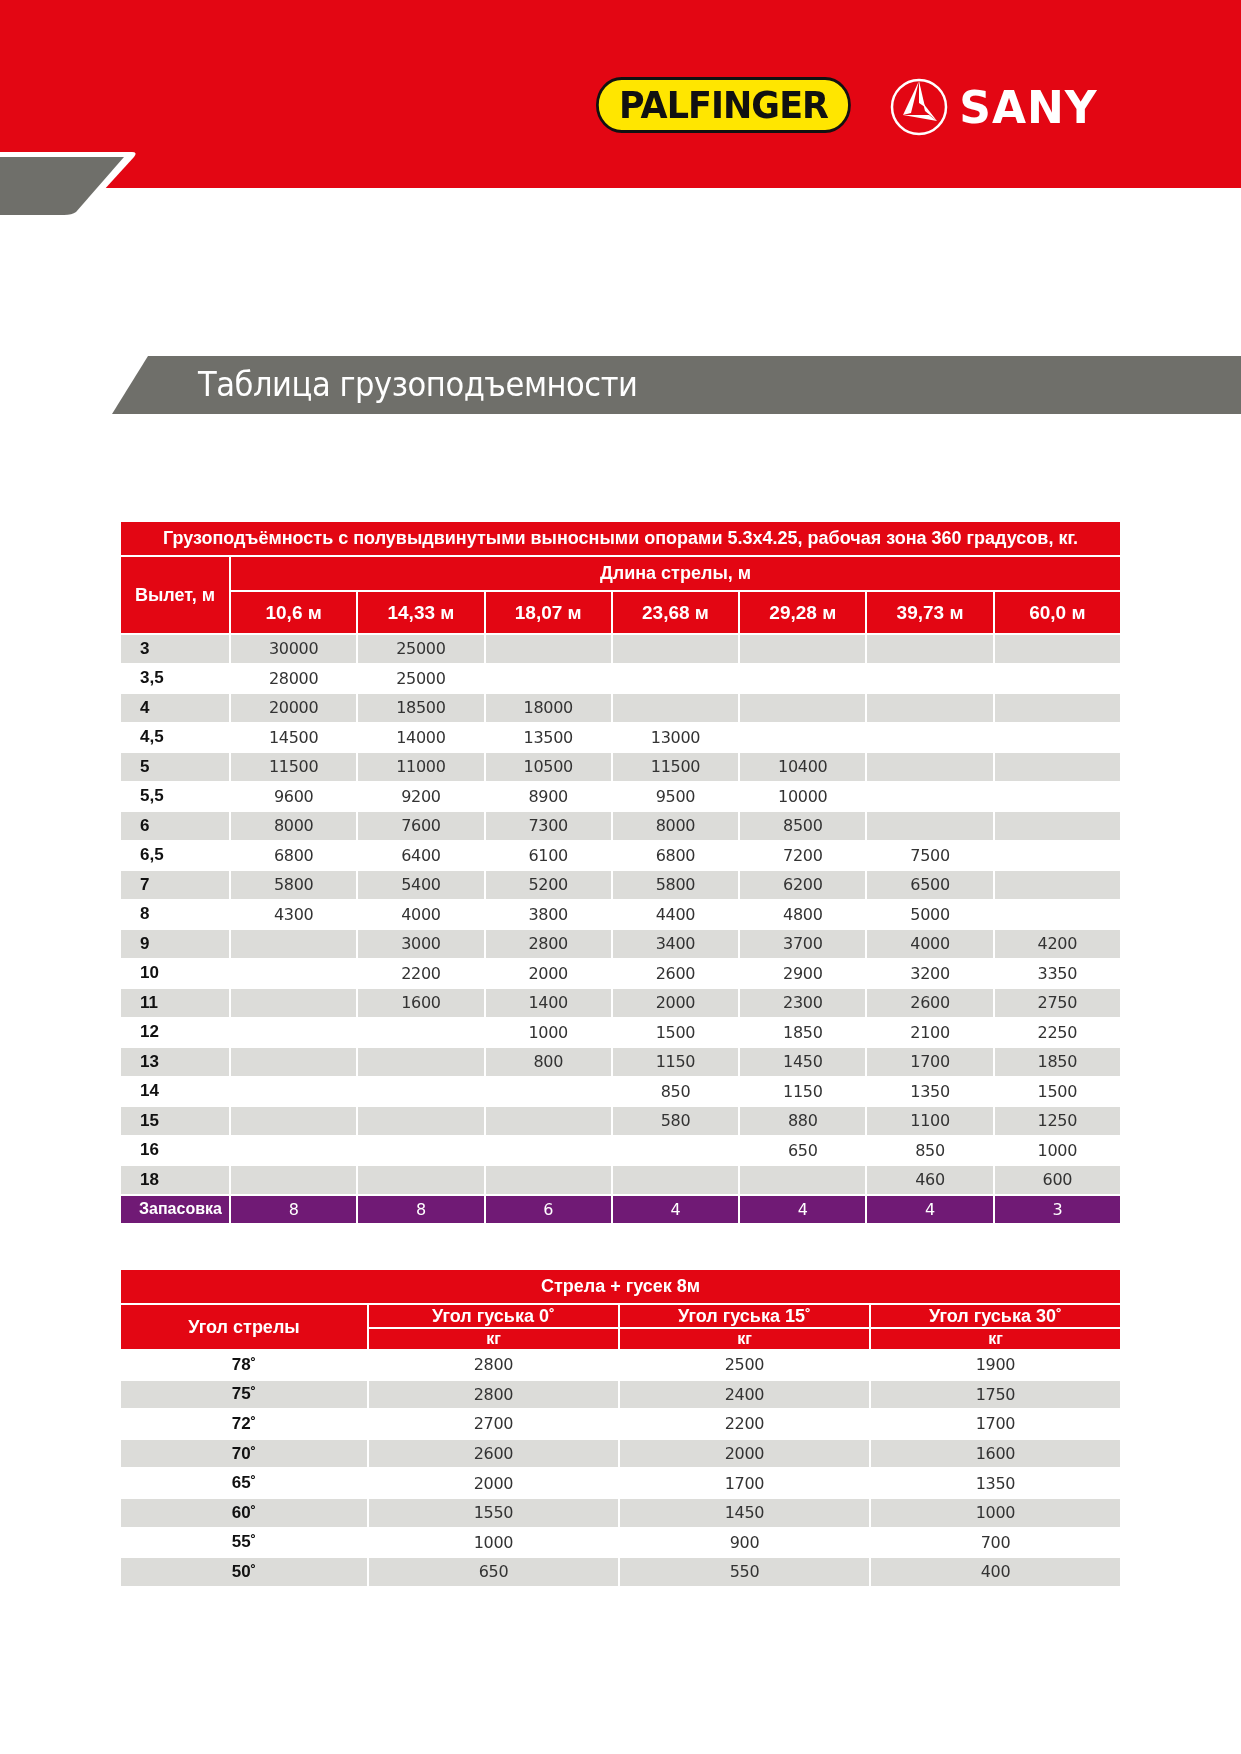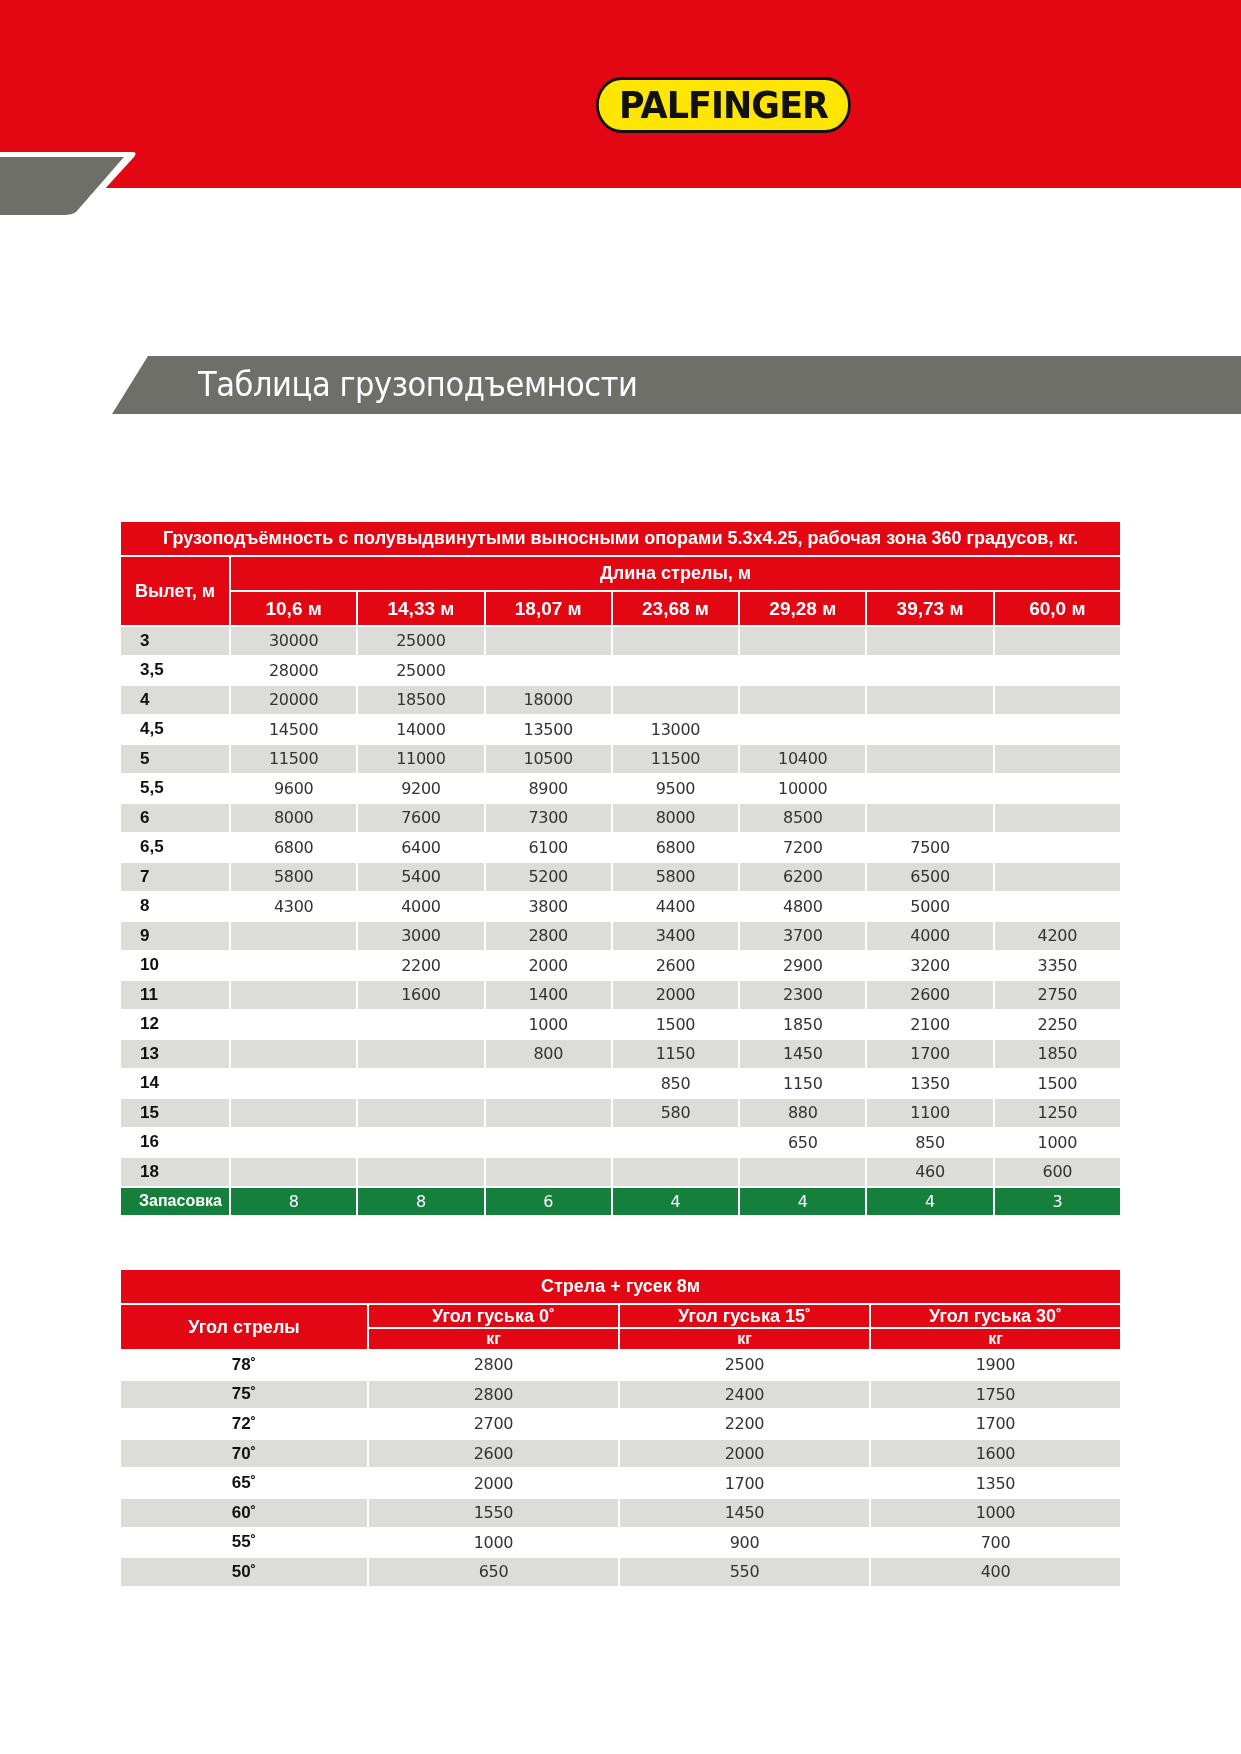--- a/index.html
+++ b/index.html
@@ -50,6 +50,16 @@
 
 <div class="logos">
   <div class="palfinger">PALFINGER</div>
+  <div class="sany">
+    <svg width="60" height="60" viewBox="0 0 60 60">
+      <circle cx="30" cy="30" r="27" fill="none" stroke="#fff" stroke-width="2.5"></circle>
+      <path d="M30 4 L36 30 L30 26 Z" fill="#fff"></path>
+      <path d="M30 4 L14 38 L22 36 Z" fill="#fff"></path>
+      <path d="M14 38 L48 44 L40 38 Z" fill="#fff"></path>
+      <path d="M48 44 L34 26 L36 34 Z" fill="#fff"></path>
+    </svg>
+    <span class="sany-text">SANY</span>
+  </div>
 </div>
 
 <div class="title-bar">

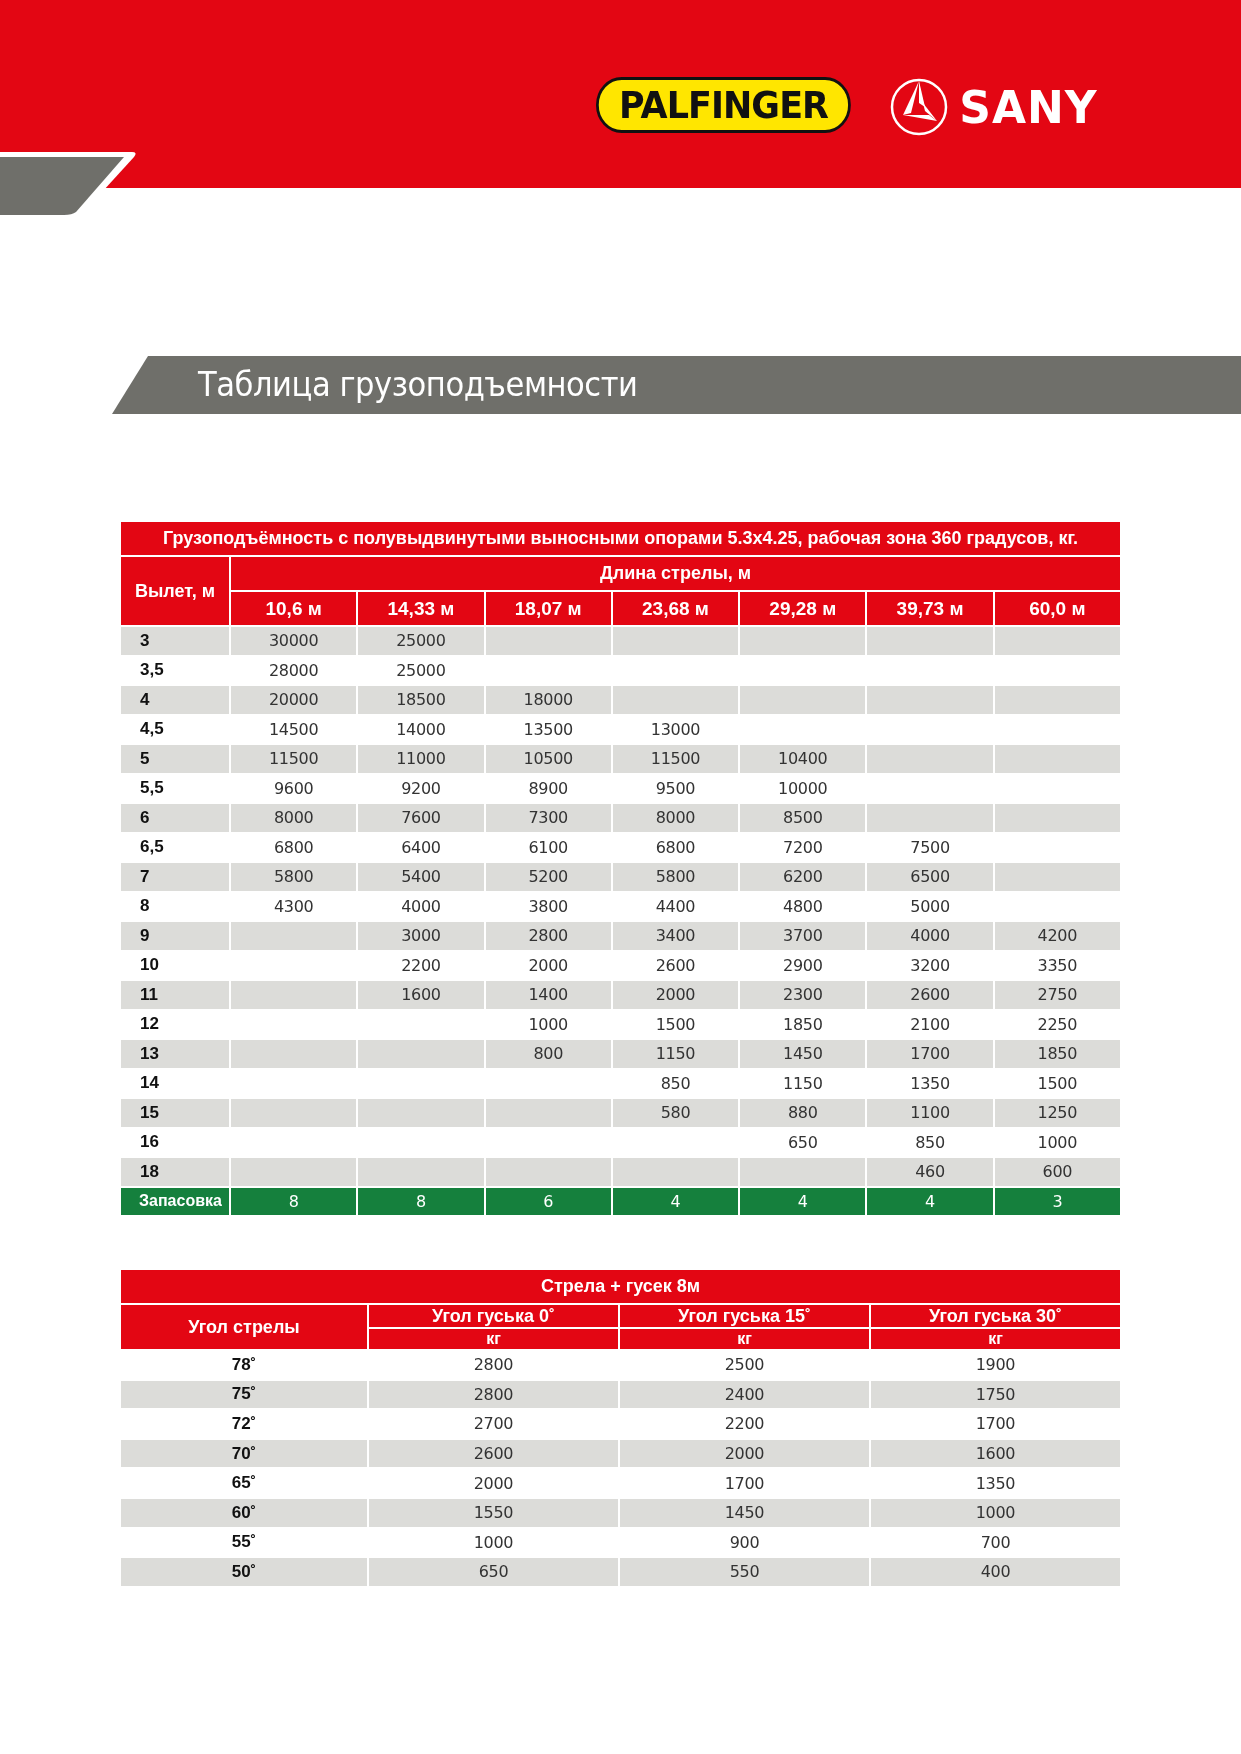--- a/index.html
+++ b/index.html
@@ -24,7 +24,7 @@
   .t1 { top: 520px; }
   .t1 .cap { font-size: 18px; height: 35px; }
   .t1 .sub { font-size: 18px; height: 35px; }
-  .t1 .len { font-size: 19px; height: 35px; }
+  .t1 .len { font-size: 19px; height: 43px; }
   .rowlabel { text-align: left; padding-left: 19px; font-weight: bold; color: #111; }
   .shade td { background: #dcdcd9; }
   .plain td { background: #ffffff; }

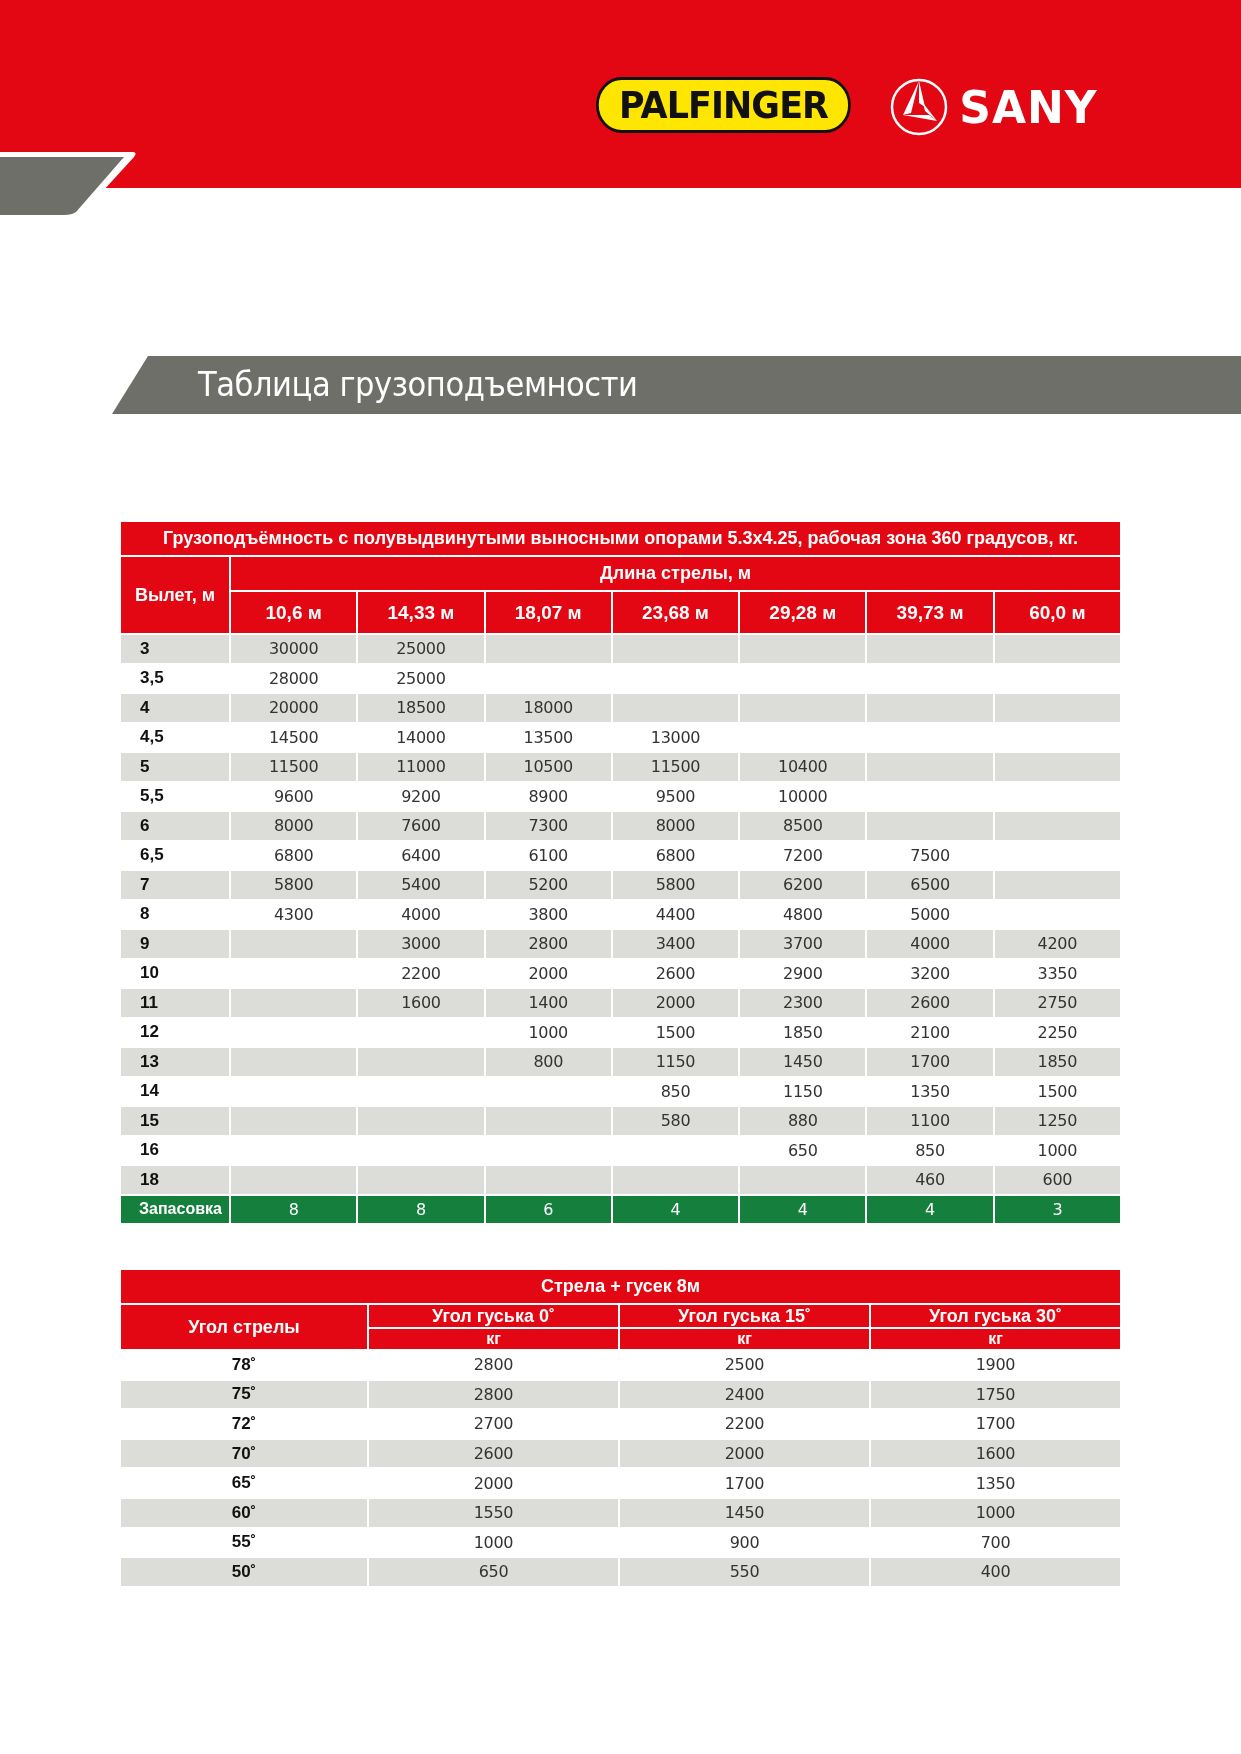--- a/index.html
+++ b/index.html
@@ -29,7 +29,7 @@
   .shade td { background: #dcdcd9; }
   .plain td { background: #ffffff; }
   .val { color: #333; font-family: "DejaVu Sans", sans-serif; font-size: 16px; font-weight: normal; letter-spacing: -0.3px; }
-  .rig td { background: #15803d; color: #fff; }
+  .rig td { background: #701a75; color: #fff; }
   .rig .rowlabel { color: #fff; padding-left: 18px; font-size: 16px; }
   .rig .val { color: #fff; }
   .t2 { top: 1240px; margin-top: 28px; }

